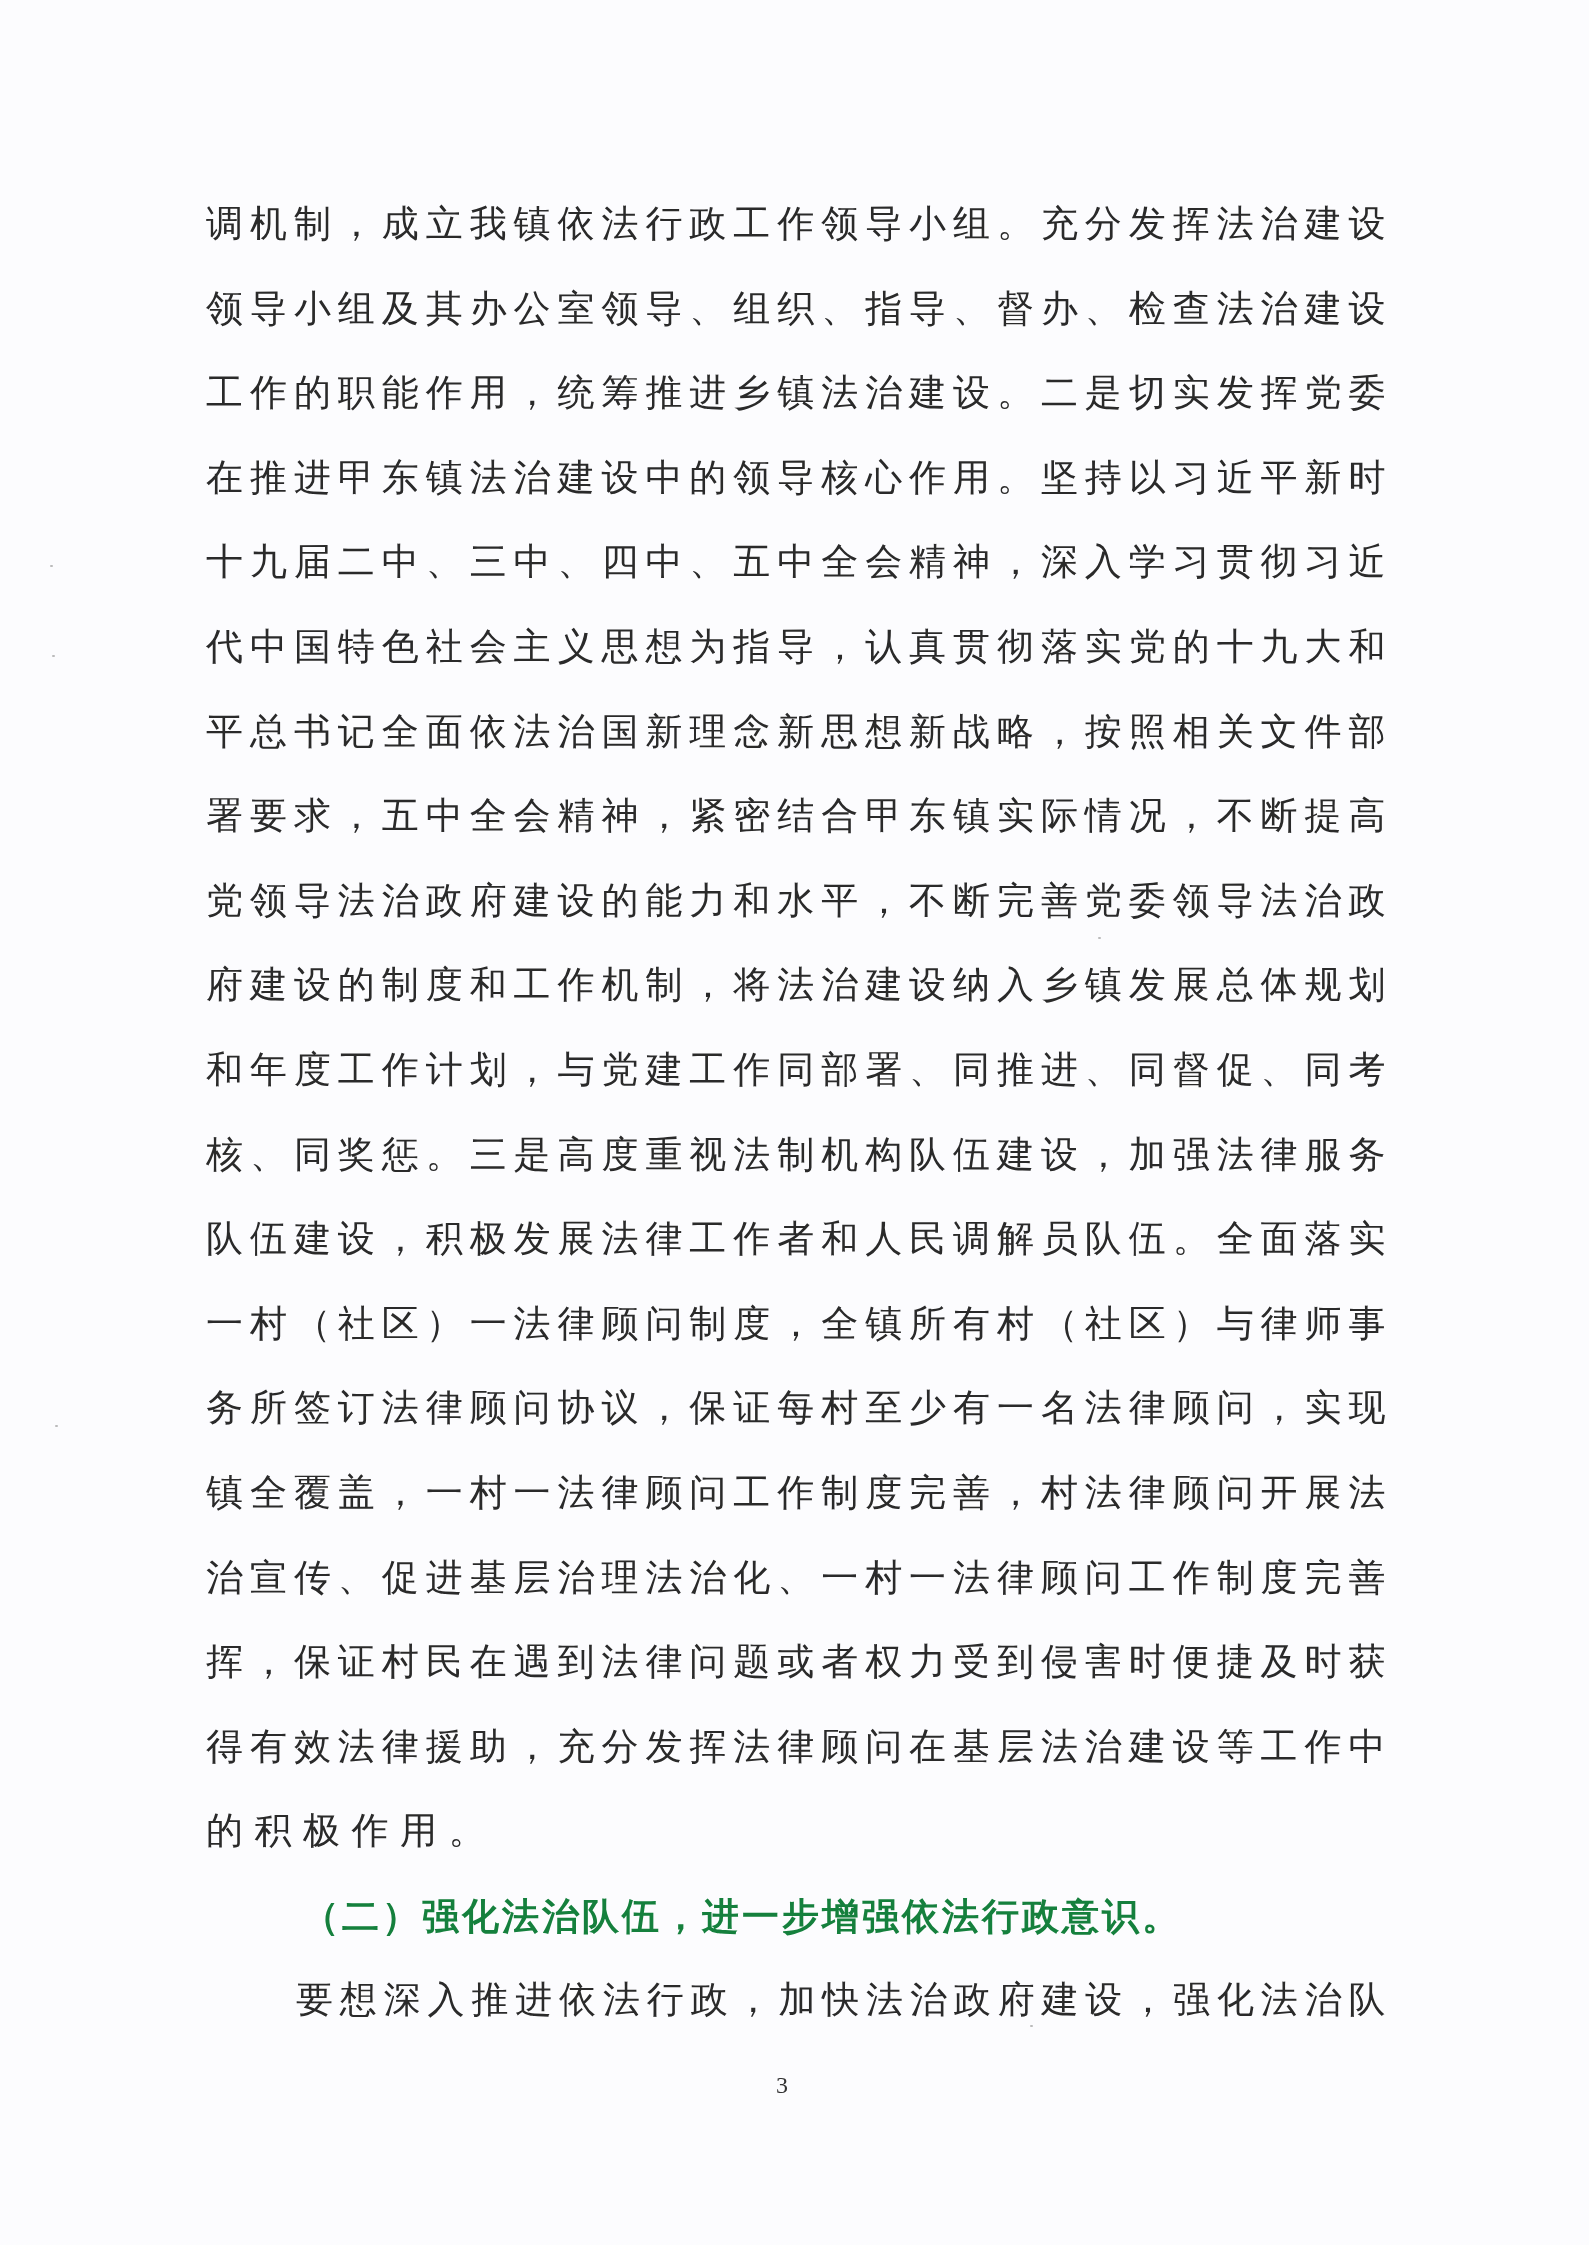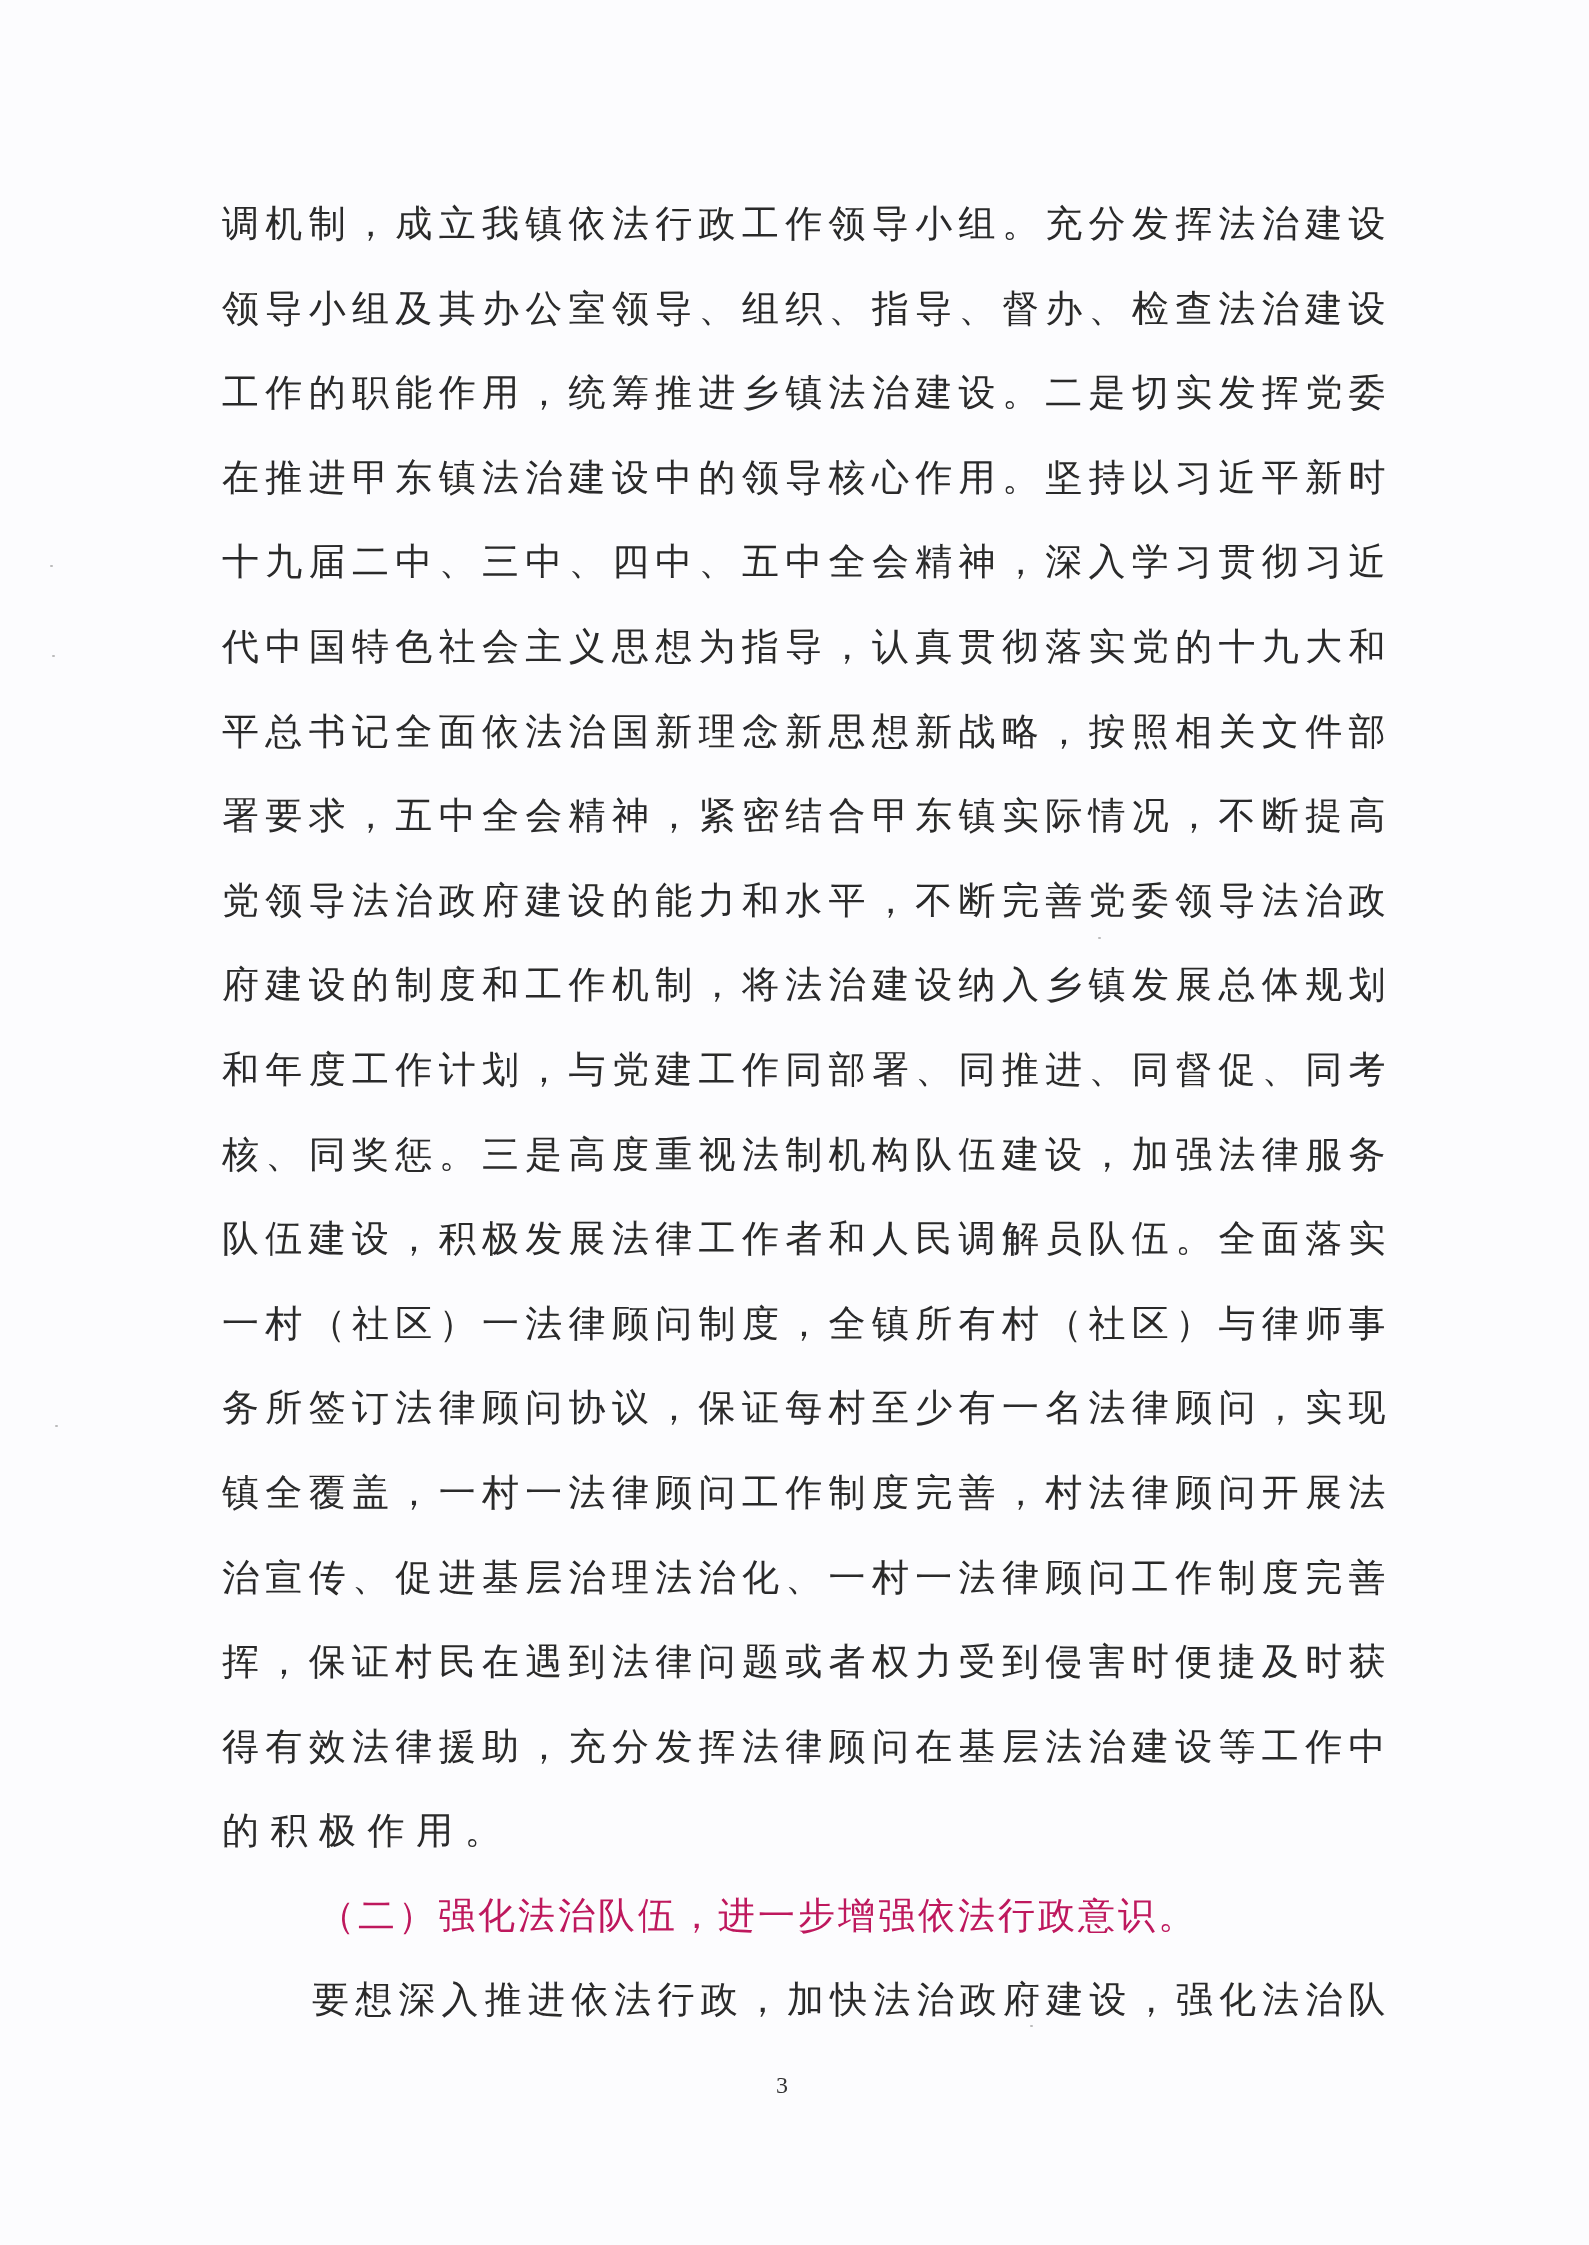--- a/index.html
+++ b/index.html
@@ -36,7 +36,6 @@
       text-align: justify;
       text-align-last: justify;
       letter-spacing: 0.5px;
-      margin-left: 16px;
     }
     .line.last {
       text-align-last: left;

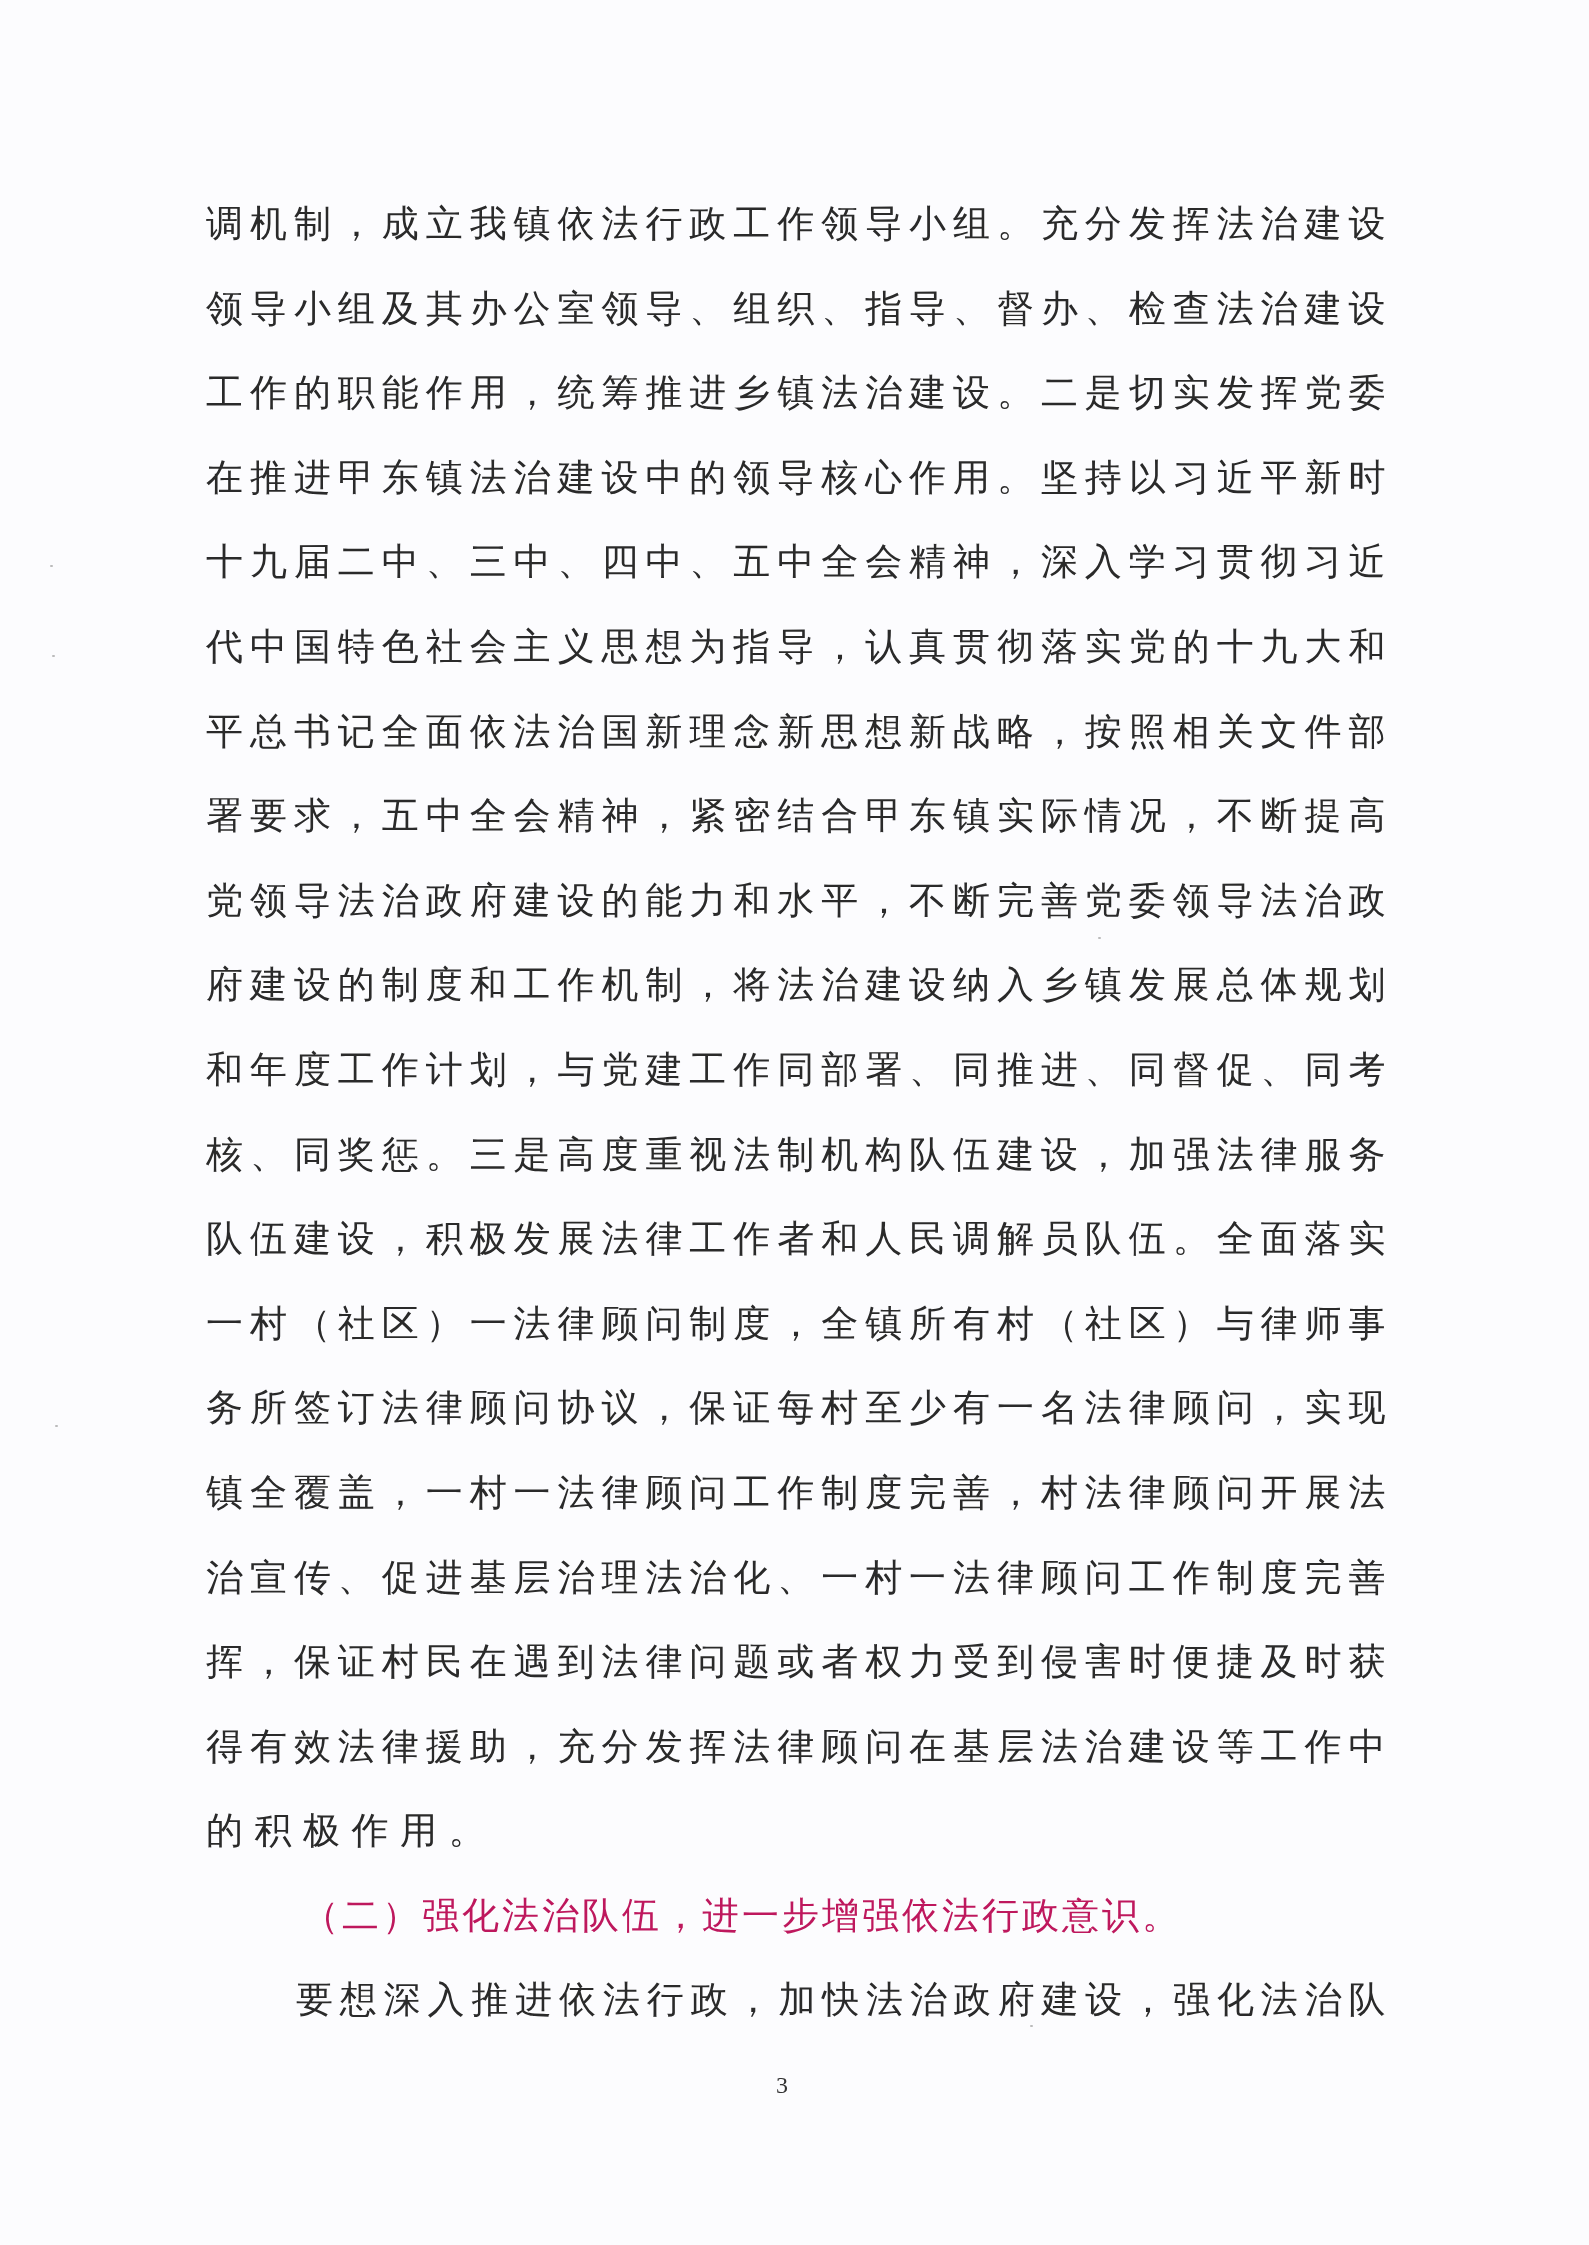--- a/index.html
+++ b/index.html
@@ -44,10 +44,10 @@
     }
     .heading {
       padding-left: 96px;
-      font-weight: normal;
+      font-weight: bold;
       text-align-last: left;
       letter-spacing: 3px;
-      color: #be185d;
+      color: #15803d;
     }
     .indent {
       padding-left: 90px;

